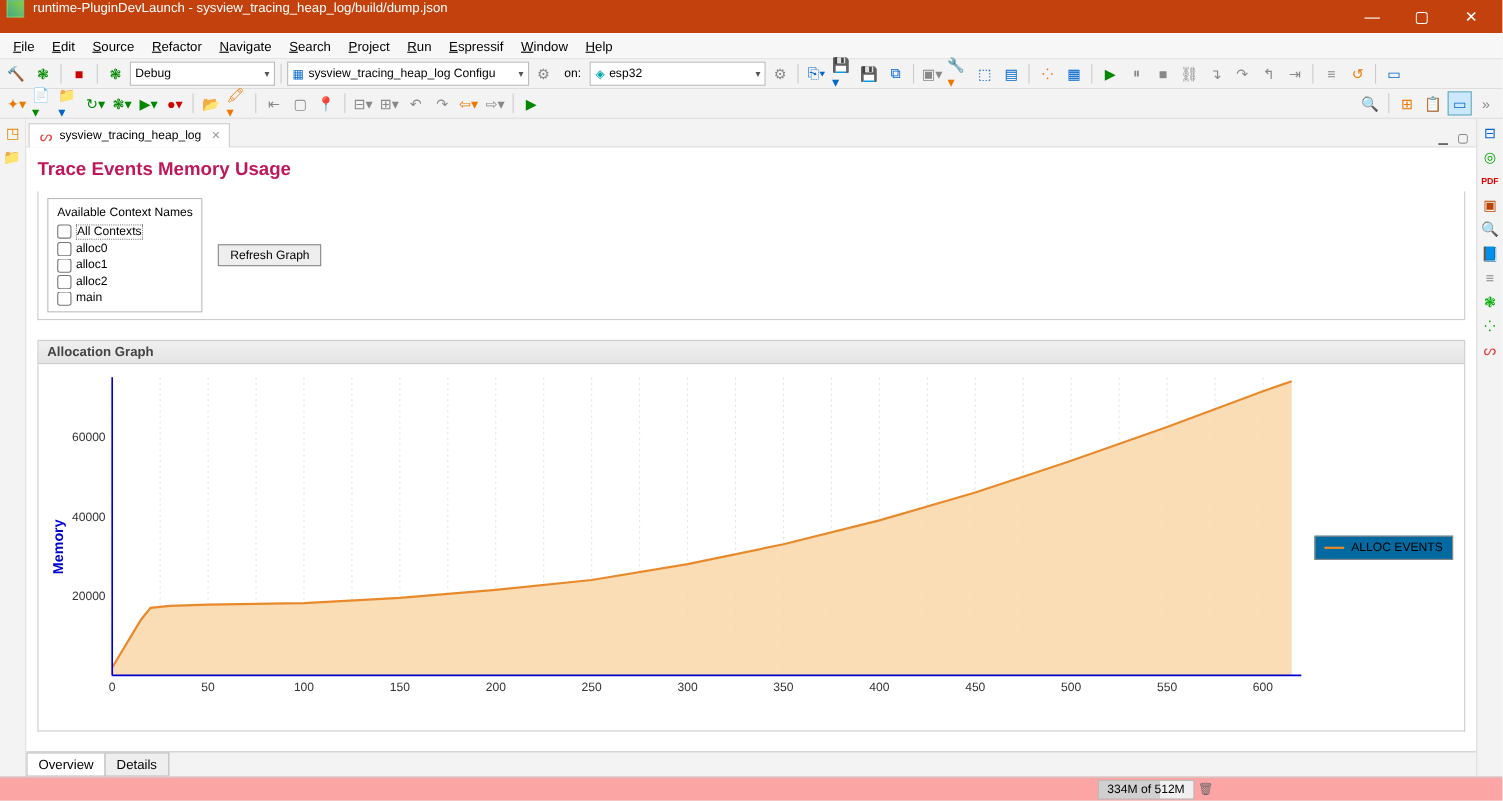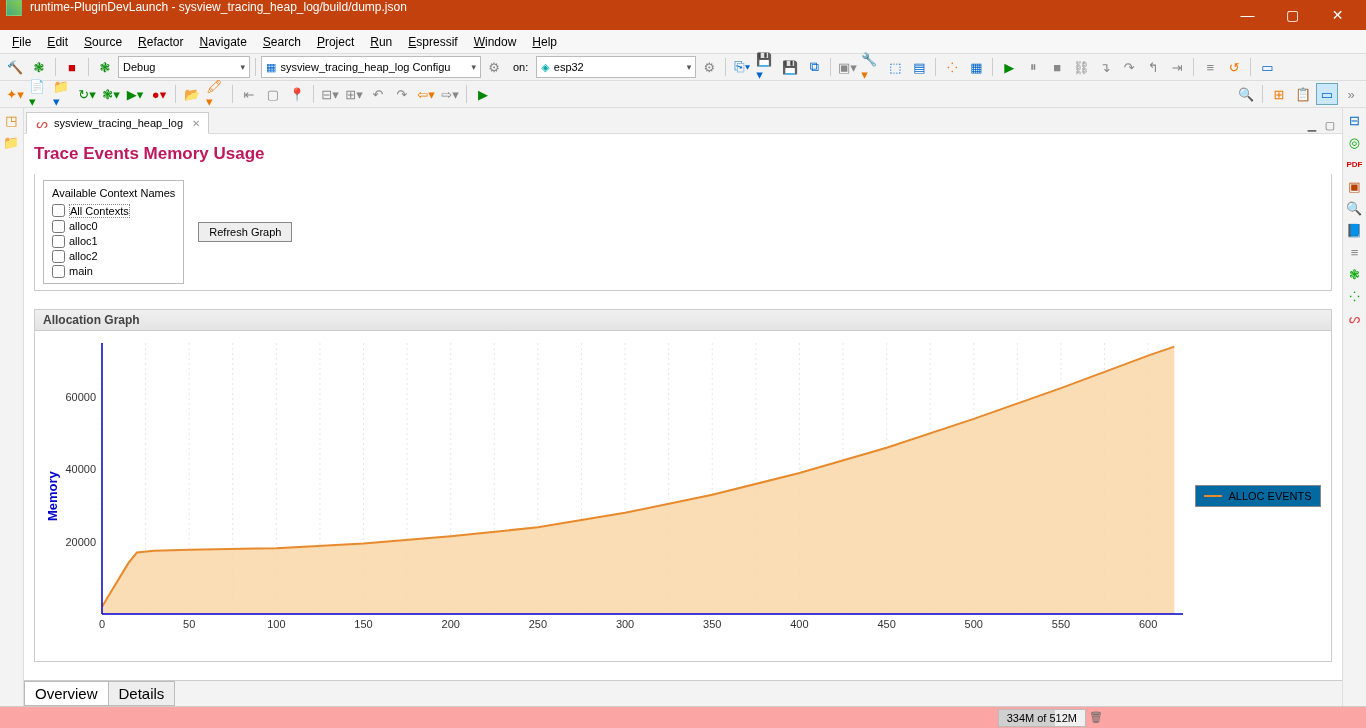--- a/index.html
+++ b/index.html
@@ -69,7 +69,7 @@
 .legend-swatch { width: 18px; height: 2px; background: #e88a2c; }
 
 .bottom-tabs { border-top: 1px solid #ccc; background: #f3f3f3; display: flex; }
-.bottom-tabs .btab { padding: 3px 10px; border: 1px solid #bbb; background: #fff; font-size: 15px; cursor: pointer; margin-right: -1px; }
+.bottom-tabs .btab { padding: 3px 10px; border: 1px solid #bbb; background: #fff; font-size: 12px; cursor: pointer; margin-right: -1px; }
 .bottom-tabs .btab.inactive { background: #eee; }
 
 

